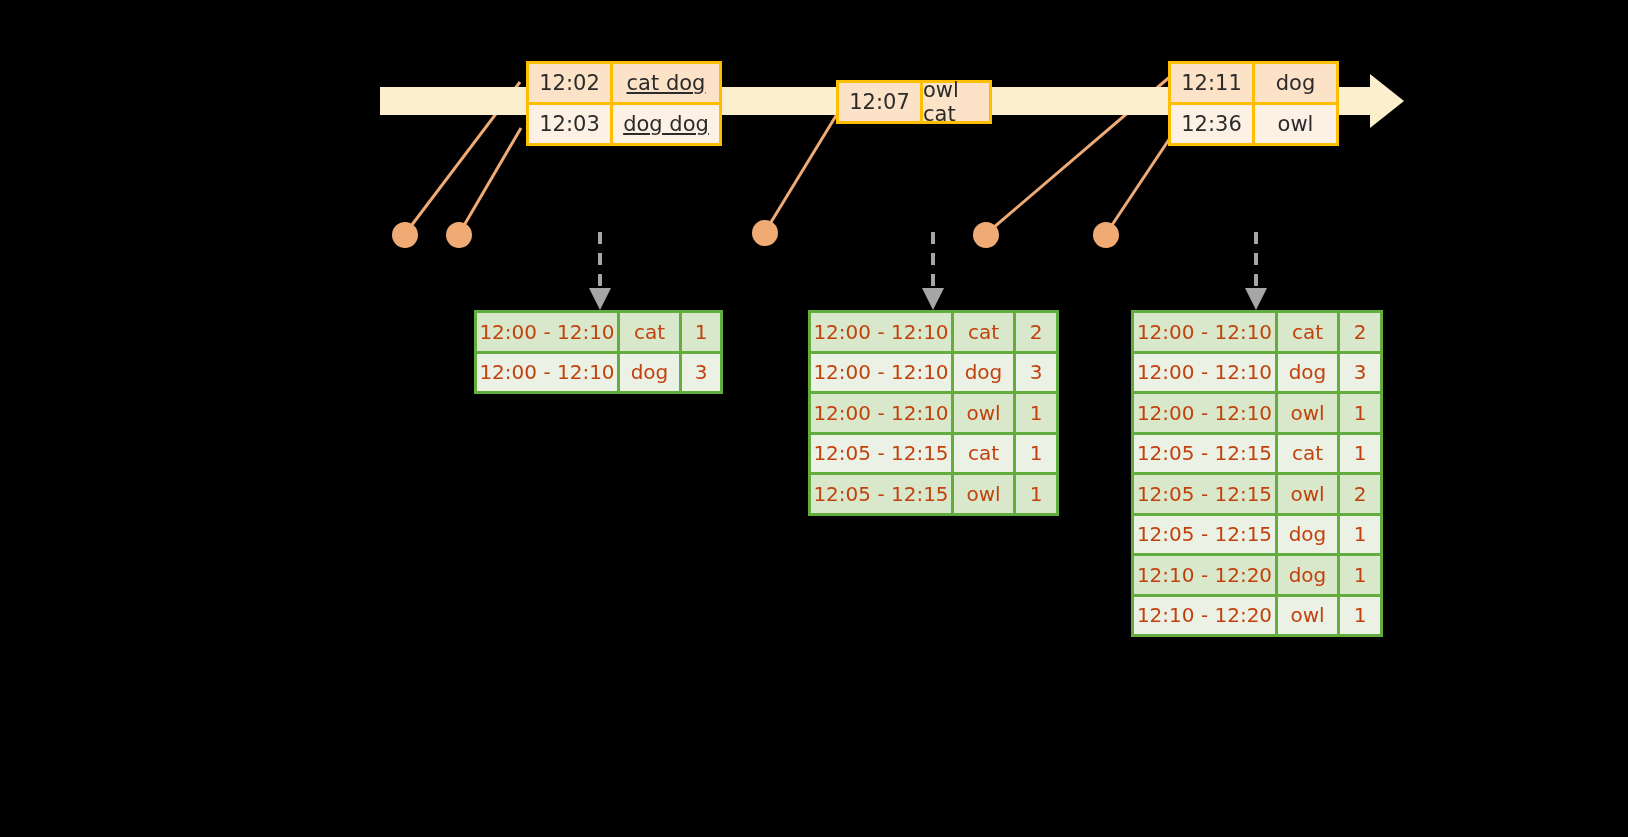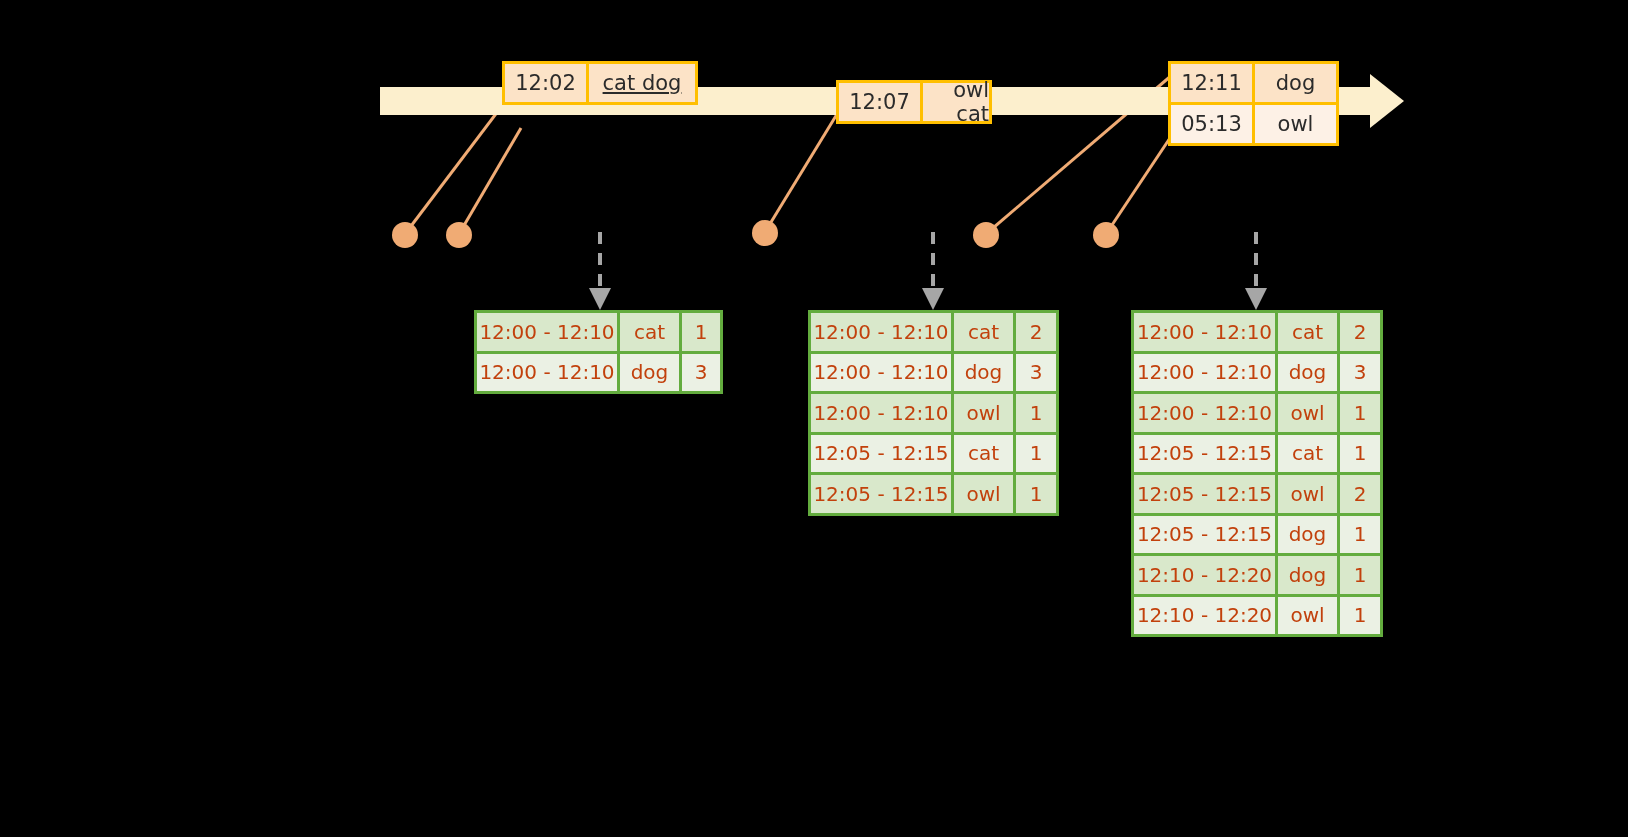--- a/index.html
+++ b/index.html
@@ -26,7 +26,7 @@
   .evt .cell.time{width:84px;border-right:3px solid #ffbf00;}
   .evt .cell.words{flex:1;}
 
-  #evt1{left:502px;top:61px;width:196px;}
+  #evt1{left:526px;top:61px;width:196px;}
   #evt1 .cell.words{width:109px;text-decoration:underline;}
   #evt2{left:836px;top:80px;width:156px;}
   #evt2 .cell.words{width:109px;text-align:right;}

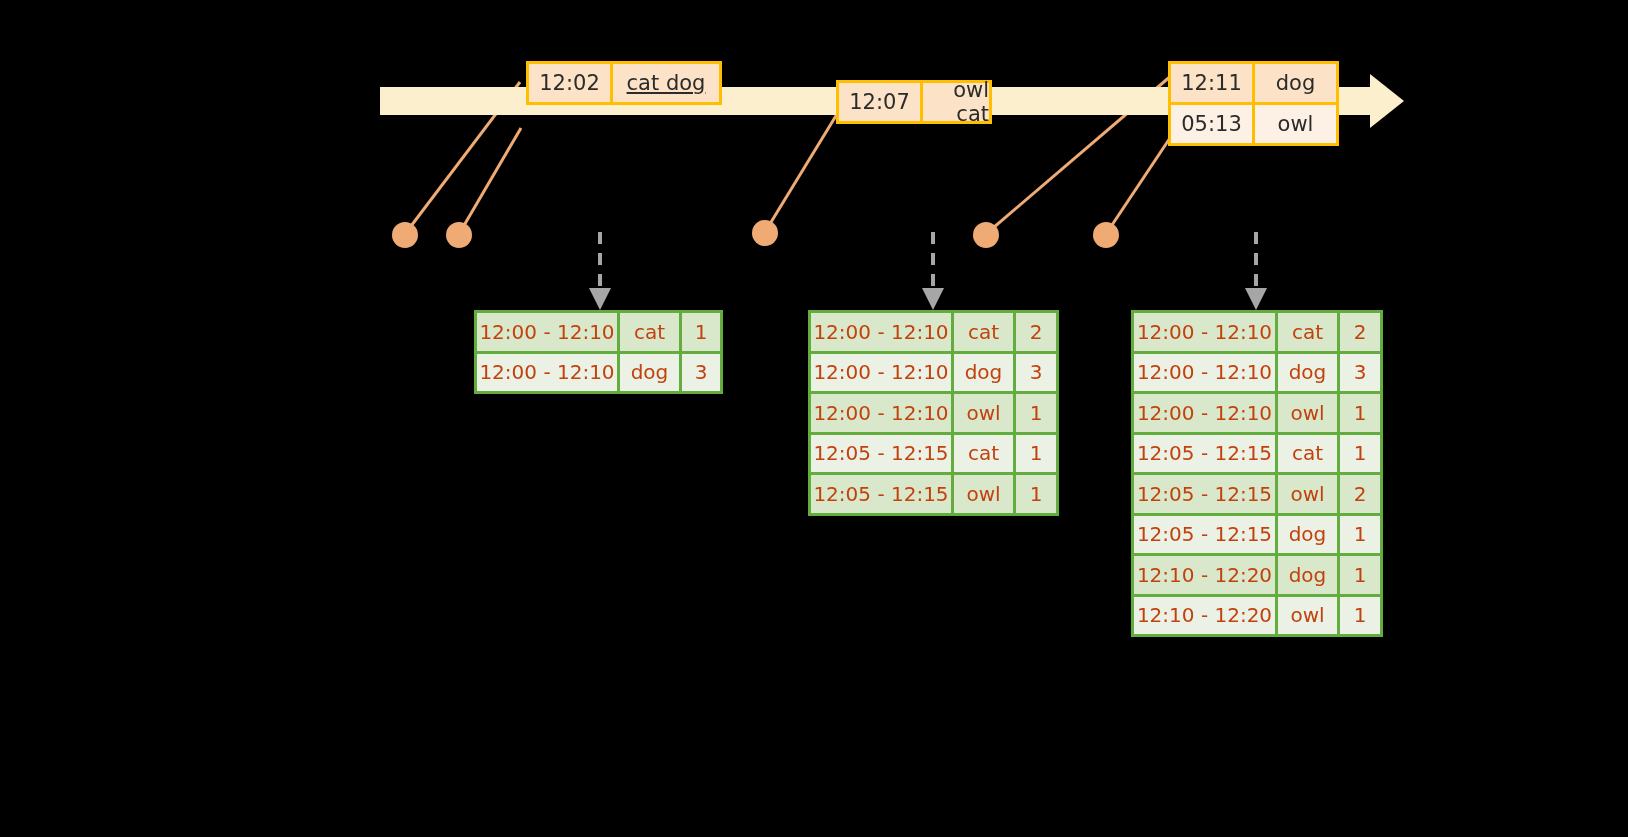--- a/index.html
+++ b/index.html
@@ -29,7 +29,7 @@
   #evt1{left:526px;top:61px;width:196px;}
   #evt1 .cell.words{width:109px;text-decoration:underline;}
   #evt2{left:836px;top:80px;width:156px;}
-  #evt2 .cell.words{width:109px;text-align:right;}
+  #evt2 .cell.words{width:109px;}
   #evt3{left:1168px;top:61px;width:171px;}
   #evt3 .cell.words{width:88px;}
 

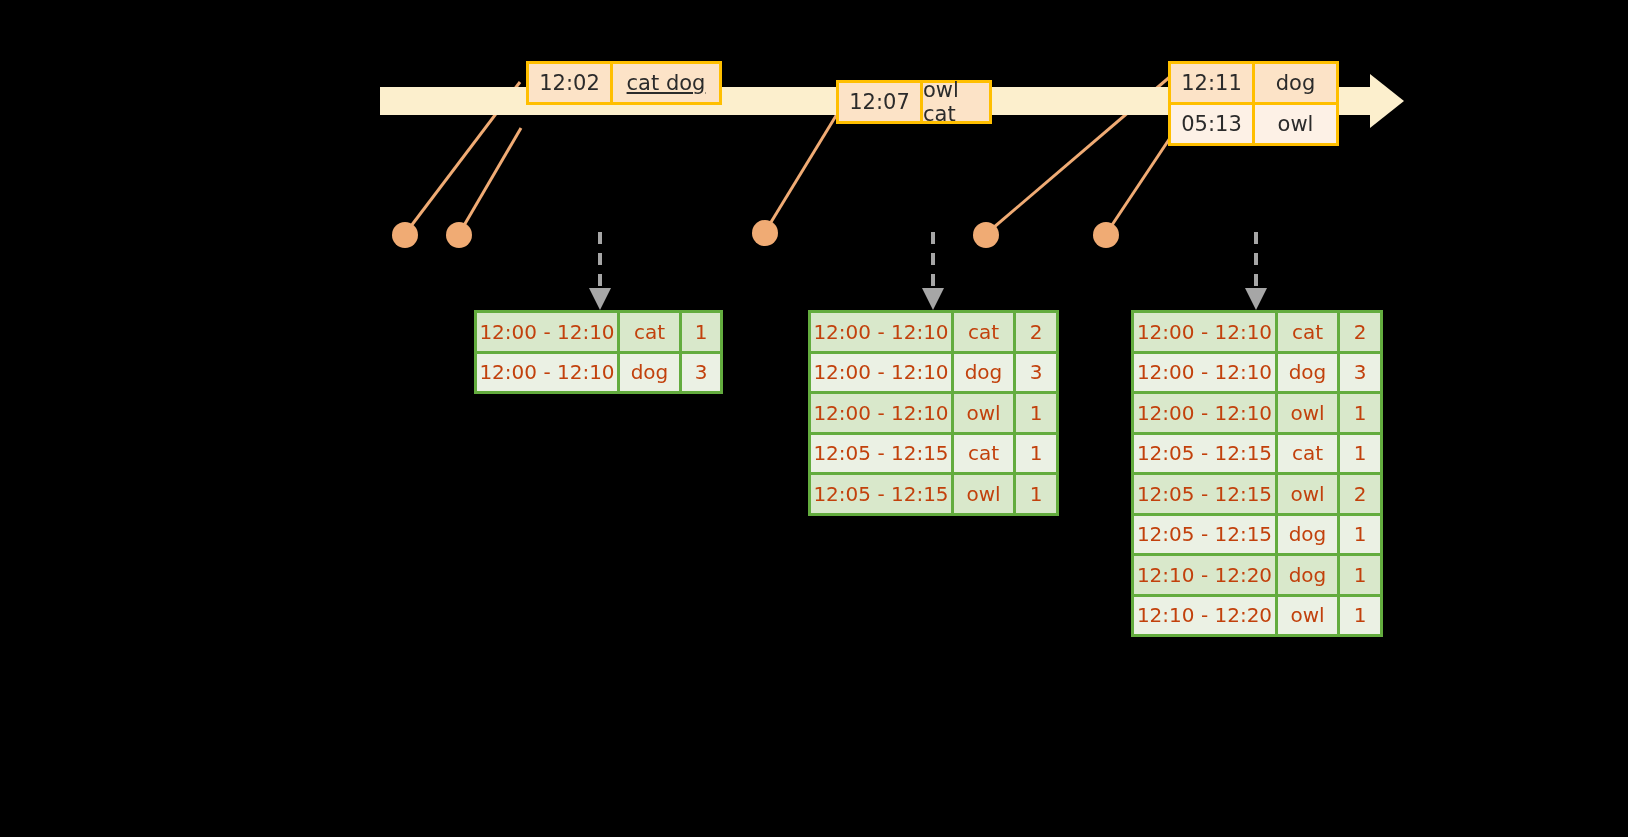--- a/index.html
+++ b/index.html
@@ -104,6 +104,10 @@
       <div class="cell time">12:02</div>
       <div class="cell words">cat dog</div>
     </div>
+    <div class="evt-row light">
+      <div class="cell time">12:03</div>
+      <div class="cell words">dog dog</div>
+    </div>
   </div>
 
   <div class="evt" id="evt2">

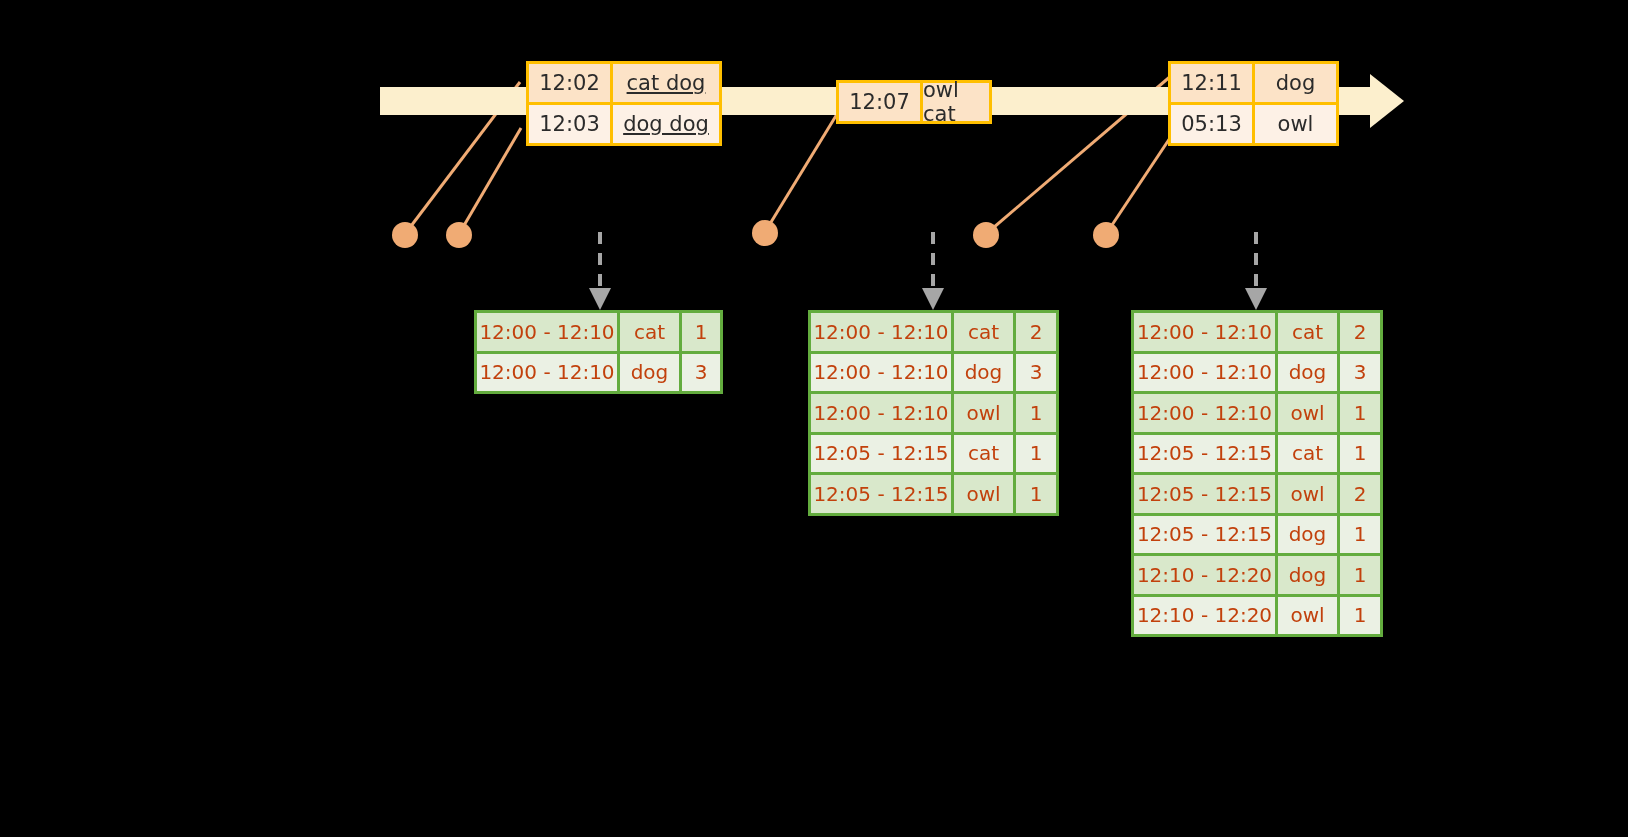--- a/index.html
+++ b/index.html
@@ -123,7 +123,7 @@
       <div class="cell words">dog</div>
     </div>
     <div class="evt-row light">
-      <div class="cell time">05:13</div>
+      <div class="cell time">12:36</div>
       <div class="cell words">owl</div>
     </div>
   </div>

